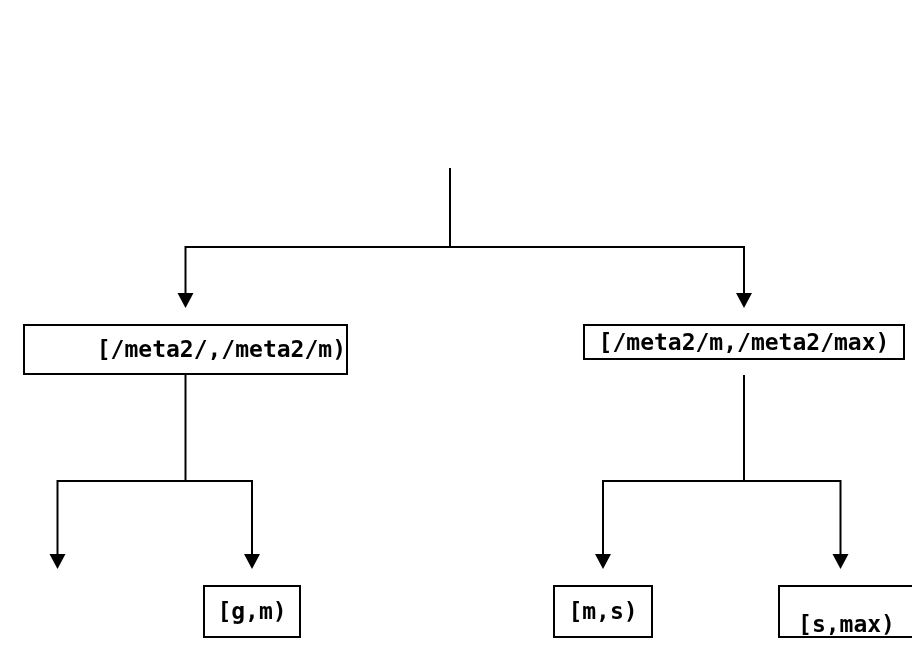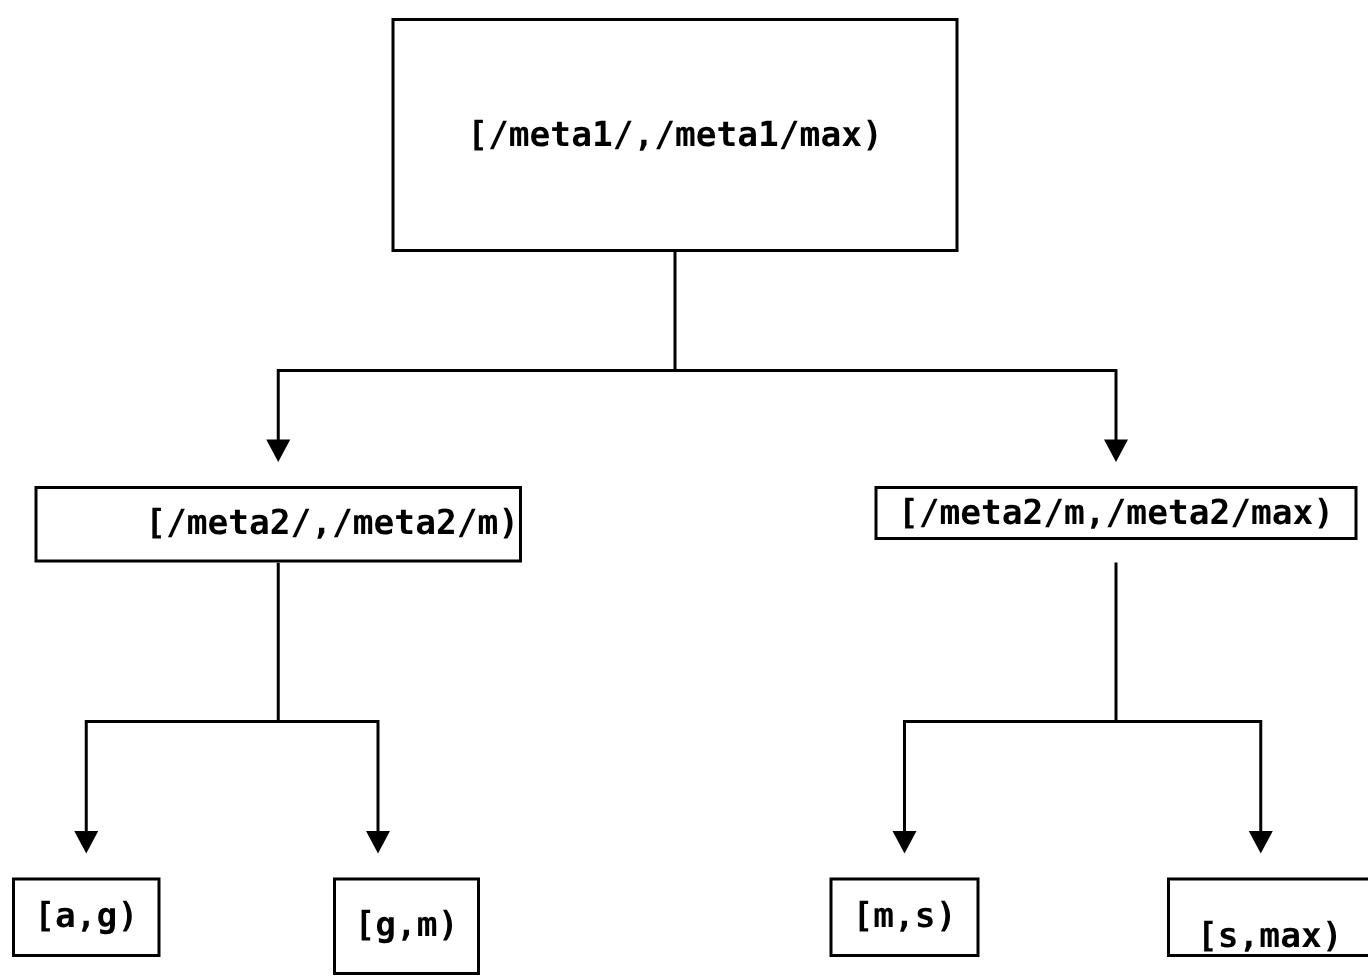--- a/index.html
+++ b/index.html
@@ -65,9 +65,6 @@
       <polygon points="832.5,554 848.5,554 840.5,569" fill="#000000"></polygon>
     </svg>
 
-  <div class="node" style="left: 261px; top: 12px; width: 378px; height: 156px; border-color: rgb(0, 0, 0); background: rgb(255, 255, 255);">
-    <span class="label">[/meta1/,/meta1/max)</span>
-  </div>
   <div class="node" style="left: 23px; top: 324px; width: 325px; height: 51px; border-color: rgb(0, 0, 0); background: rgb(255, 255, 255); justify-content: flex-end;">
     <span class="label">[/meta2/,/meta2/m)</span>
   </div>

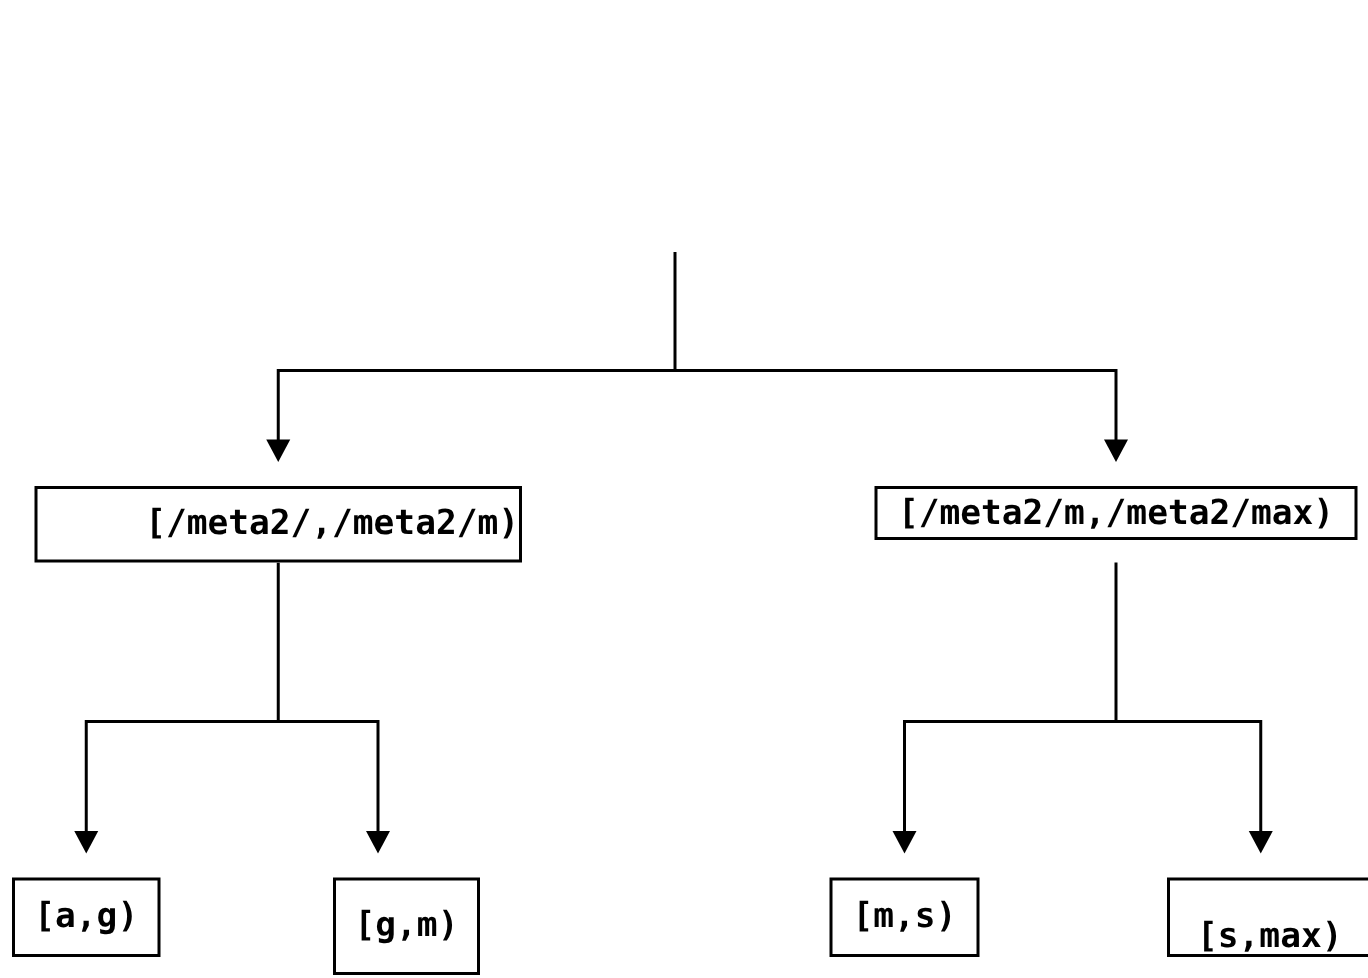--- a/index.html
+++ b/index.html
@@ -71,9 +71,6 @@
   <div class="node" style="left: 583px; top: 324px; width: 322px; height: 36px; border-color: rgb(0, 0, 0); background: rgb(255, 255, 255);">
     <span class="label">[/meta2/m,/meta2/max)</span>
   </div>
-  <div class="node" style="left: 8px; top: 585px; width: 99px; height: 53px; border-color: rgb(0, 0, 0); background: rgb(255, 255, 255);">
-    <span class="label">[a,g)</span>
-  </div>
   <div class="node" style="left: 203px; top: 585px; width: 98px; height: 65px; border-color: rgb(0, 0, 0); background: rgb(255, 255, 255); margin-left: 19px;">
     <span class="label">[g,m)</span>
   </div>

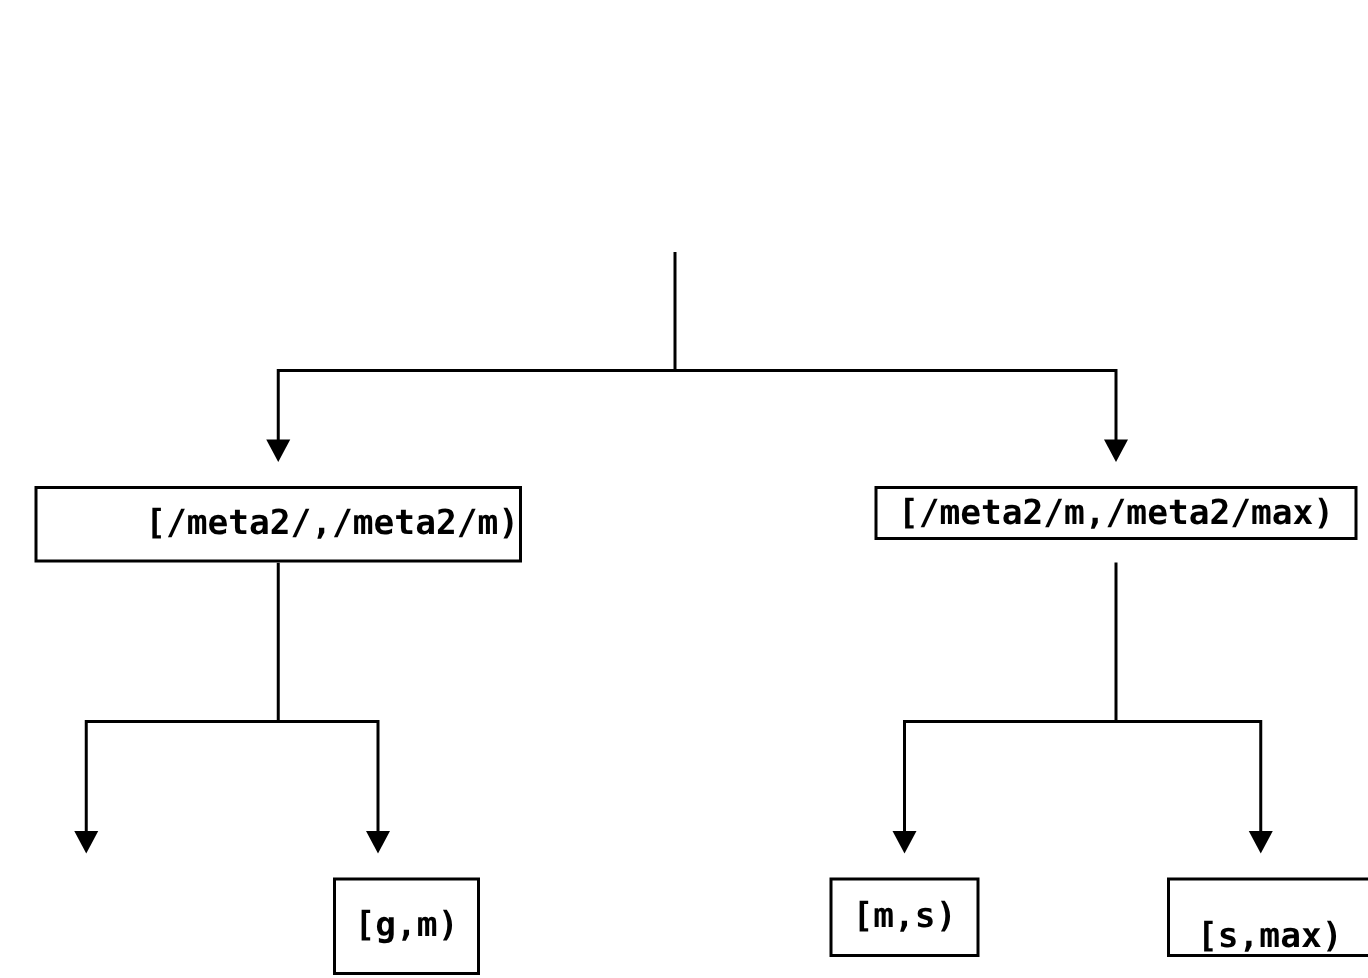--- a/index.html
+++ b/index.html
@@ -71,7 +71,7 @@
   <div class="node" style="left: 583px; top: 324px; width: 322px; height: 36px; border-color: rgb(0, 0, 0); background: rgb(255, 255, 255);">
     <span class="label">[/meta2/m,/meta2/max)</span>
   </div>
-  <div class="node" style="left: 203px; top: 585px; width: 98px; height: 65px; border-color: rgb(0, 0, 0); background: rgb(255, 255, 255); margin-left: 19px;">
+  <div class="node" style="left: 203px; top: 585px; width: 98px; height: 53px; border-color: rgb(0, 0, 0); background: rgb(255, 255, 255);">
     <span class="label">[g,m)</span>
   </div>
   <div class="node" style="left: 553px; top: 585px; width: 100px; height: 53px; border-color: rgb(0, 0, 0); background: rgb(255, 255, 255);">

